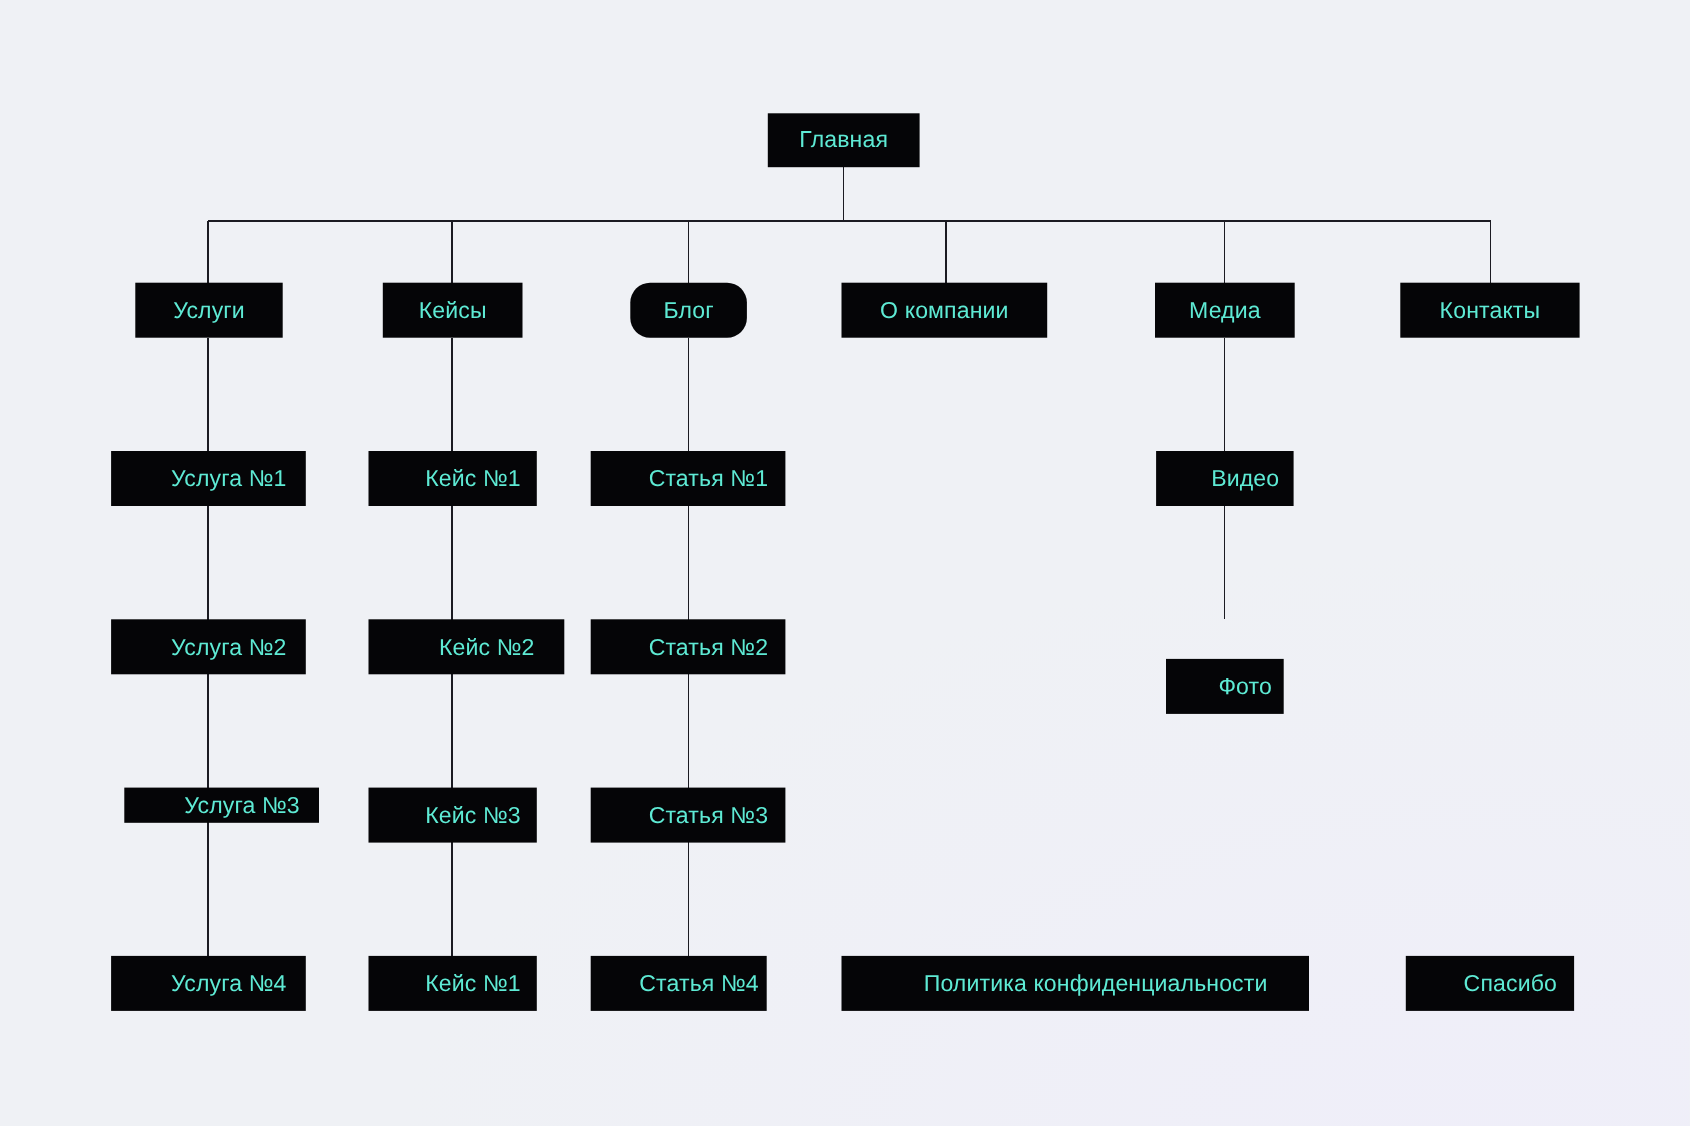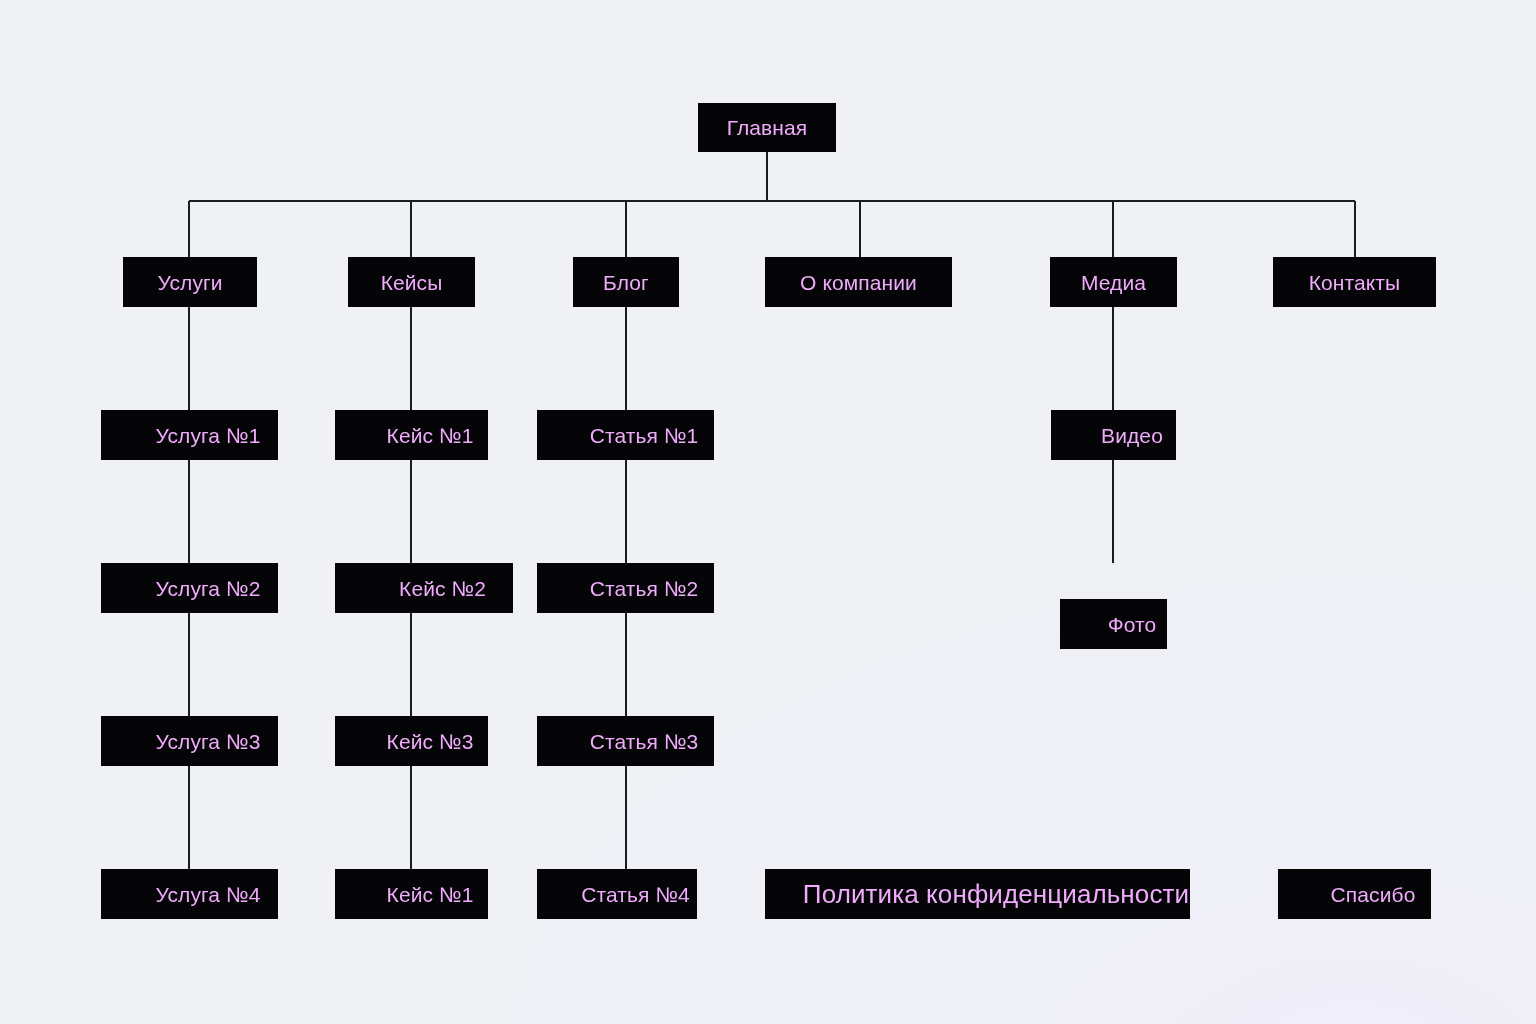--- a/index.html
+++ b/index.html
@@ -34,7 +34,7 @@
     position: absolute;
     box-sizing: border-box;
     background: #050507;
-    color: #f0abfc;
+    color: #5eead4;
     display: flex;
     align-items: center;
     justify-content: center;

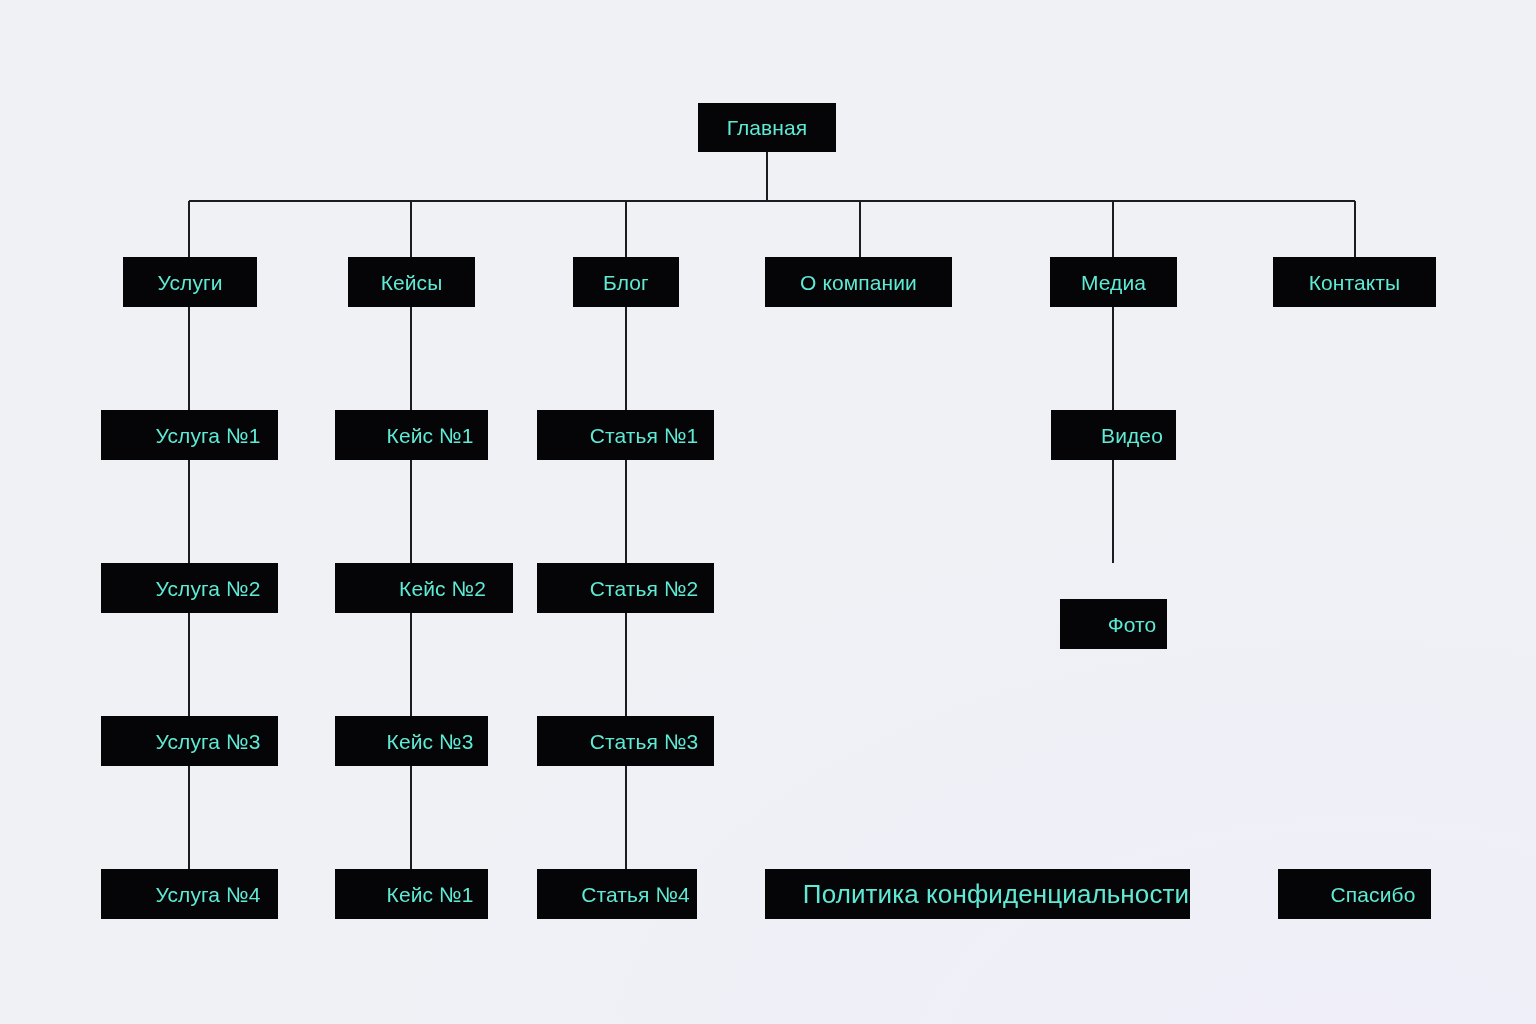--- a/index.html
+++ b/index.html
@@ -82,7 +82,7 @@
       <div class="node level1" style="left: 348px; top: 257px; width: 127px; height: 50px;">
         <span>Кейсы</span>
       </div>
-      <div class="node level1" style="left: 573px; top: 257px; width: 106px; height: 50px;">
+      <div class="node level1" style="left: 573px; top: 257px; width: 106px; height: 50px; border-radius: 18px;">
         <span>Блог</span>
       </div>
       <div class="node level1" style="left: 765px; top: 257px; width: 187px; height: 50px;">

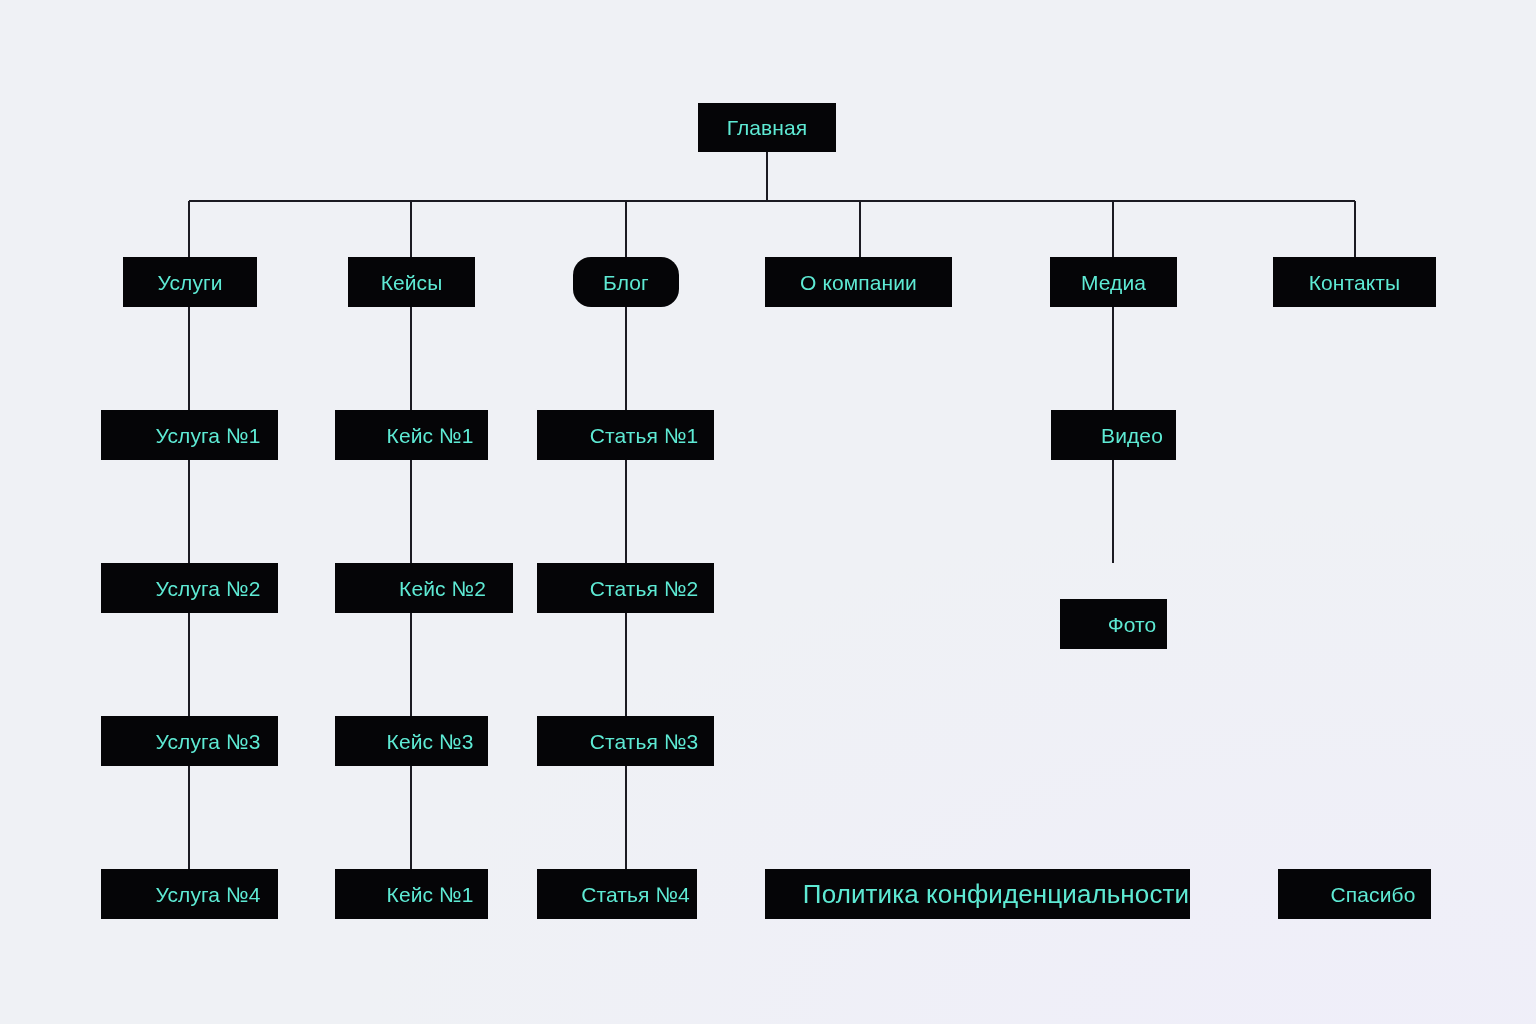--- a/index.html
+++ b/index.html
@@ -100,7 +100,7 @@
       <div class="node level2" style="left: 101px; top: 563px; width: 177px; height: 50px;">
         <span>Услуга №2</span>
       </div>
-      <div class="node level2" style="left: 101px; top: 716px; width: 177px; height: 50px;">
+      <div class="node level2" style="left: 113px; top: 716px; width: 177px; height: 32px;">
         <span>Услуга №3</span>
       </div>
       <div class="node level2" style="left: 101px; top: 869px; width: 177px; height: 50px;">

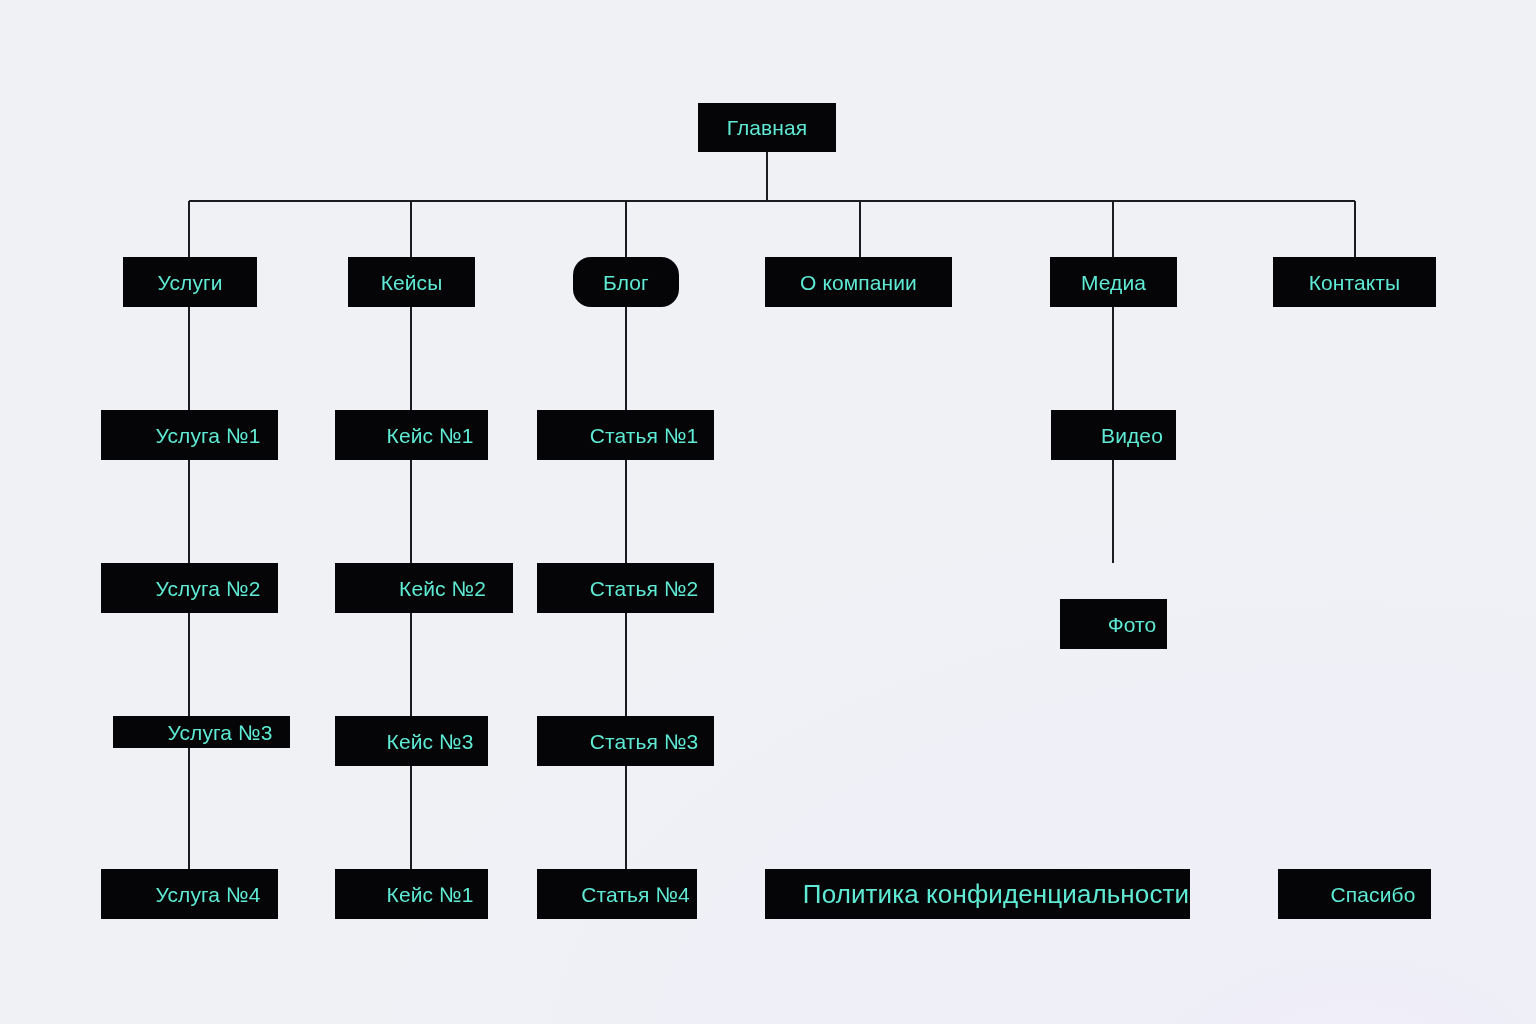--- a/index.html
+++ b/index.html
@@ -48,7 +48,7 @@
   .node.root { font-size: 21px; }
   .node.level1 { font-size: 21px; }
   .node.level2 { font-size: 21px; padding-left: 37px; }
-  .node.wide { font-size: 26px; }
+  .node.wide { font-size: 21px; }
 </style>
 </head>
 <body>

